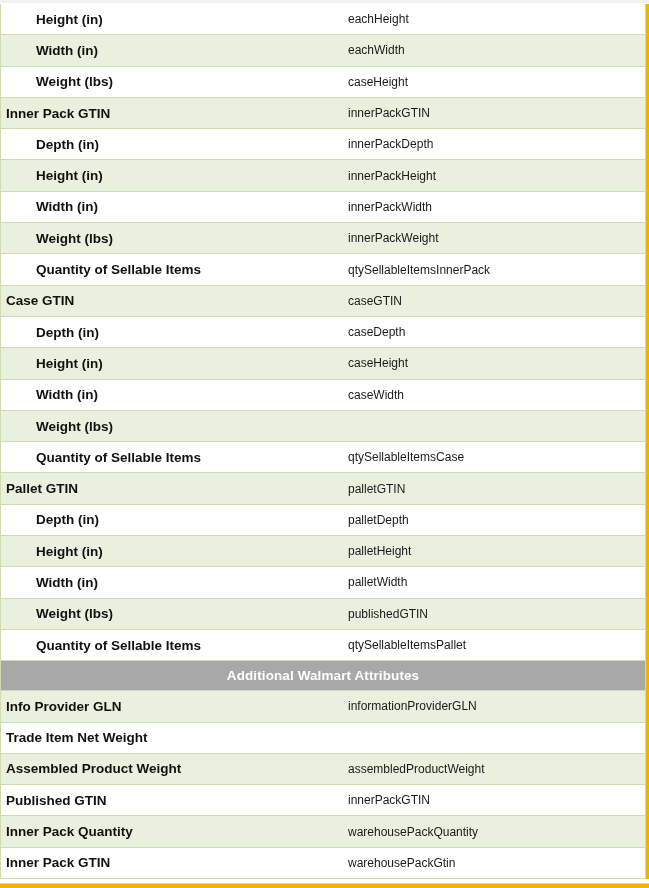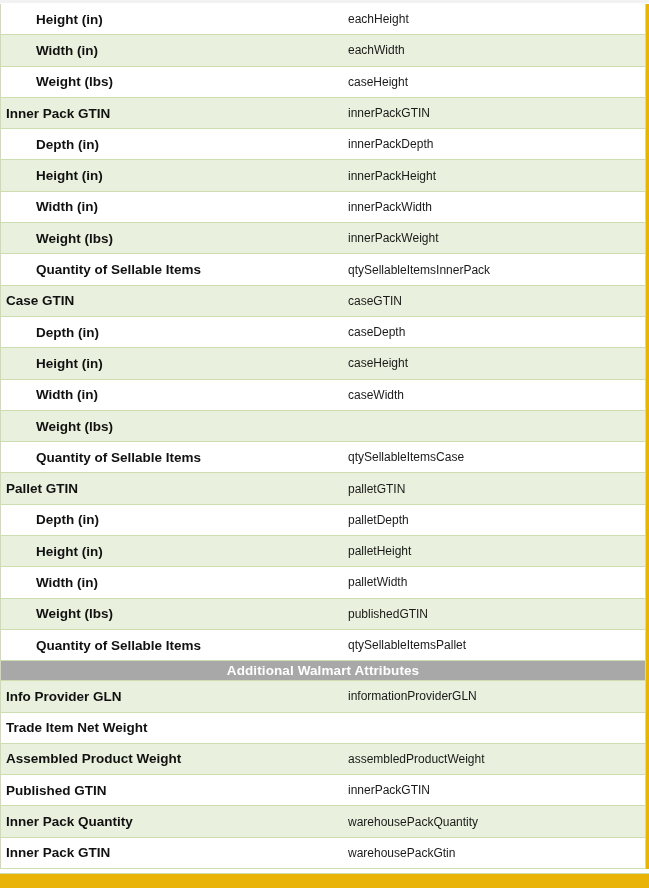--- a/index.html
+++ b/index.html
@@ -77,7 +77,7 @@
 
   
   .section-header {
-    height: 20px;
+    height: 30px;
     box-sizing: border-box;
     background: #a8a8a8;
     color: #ffffff;

